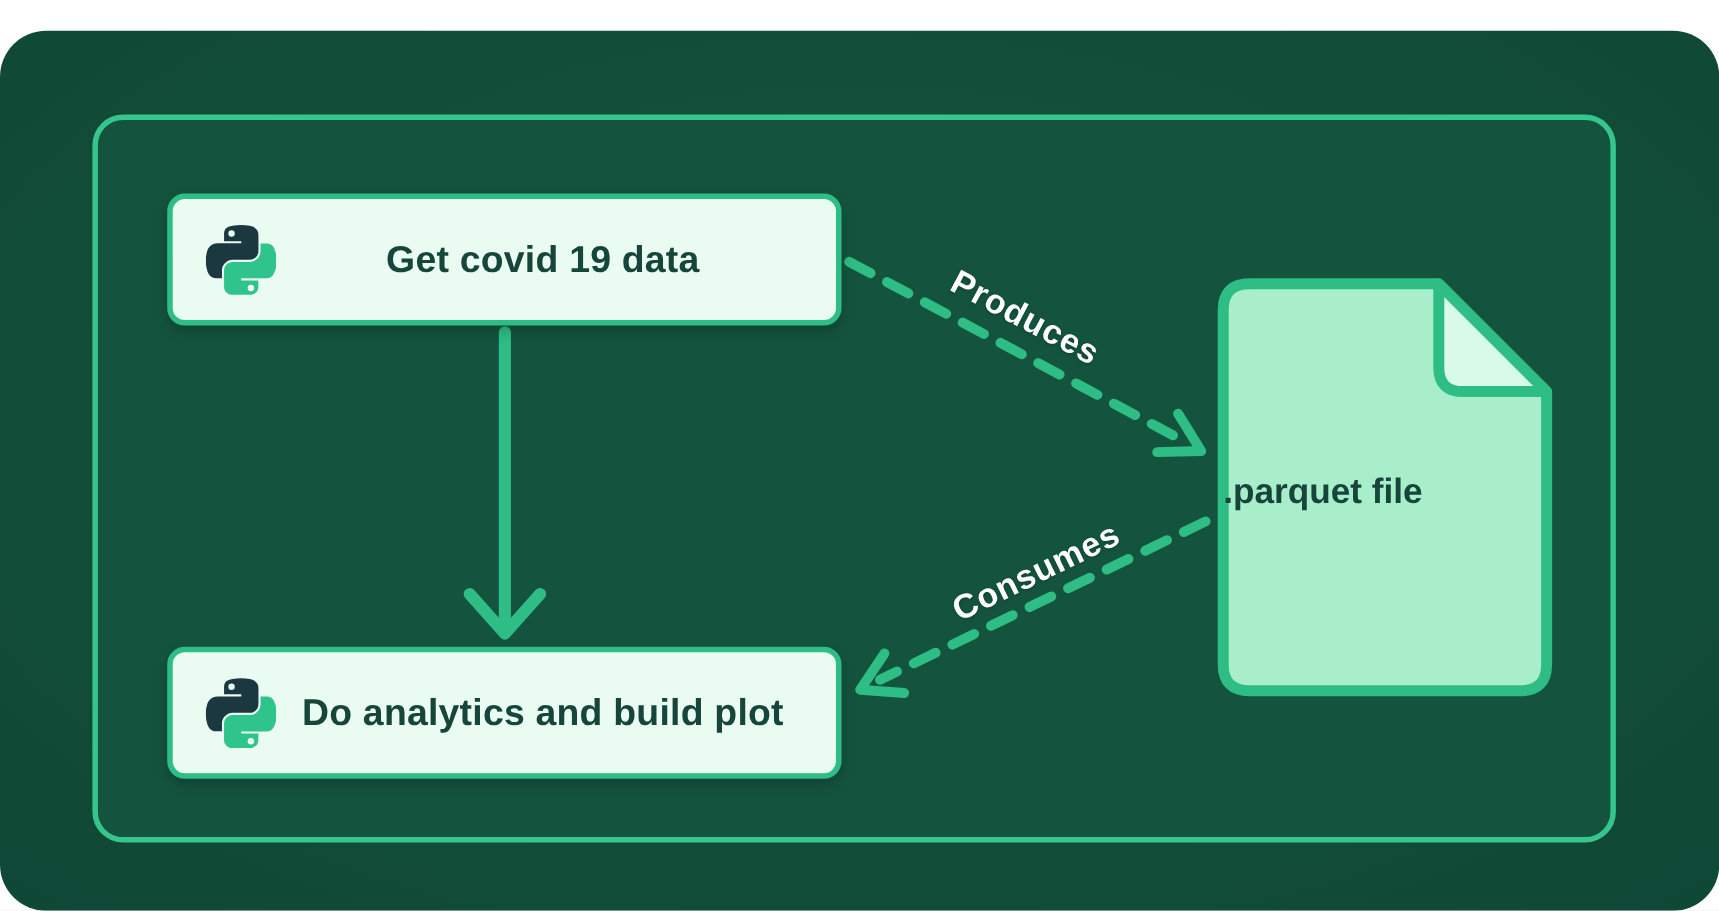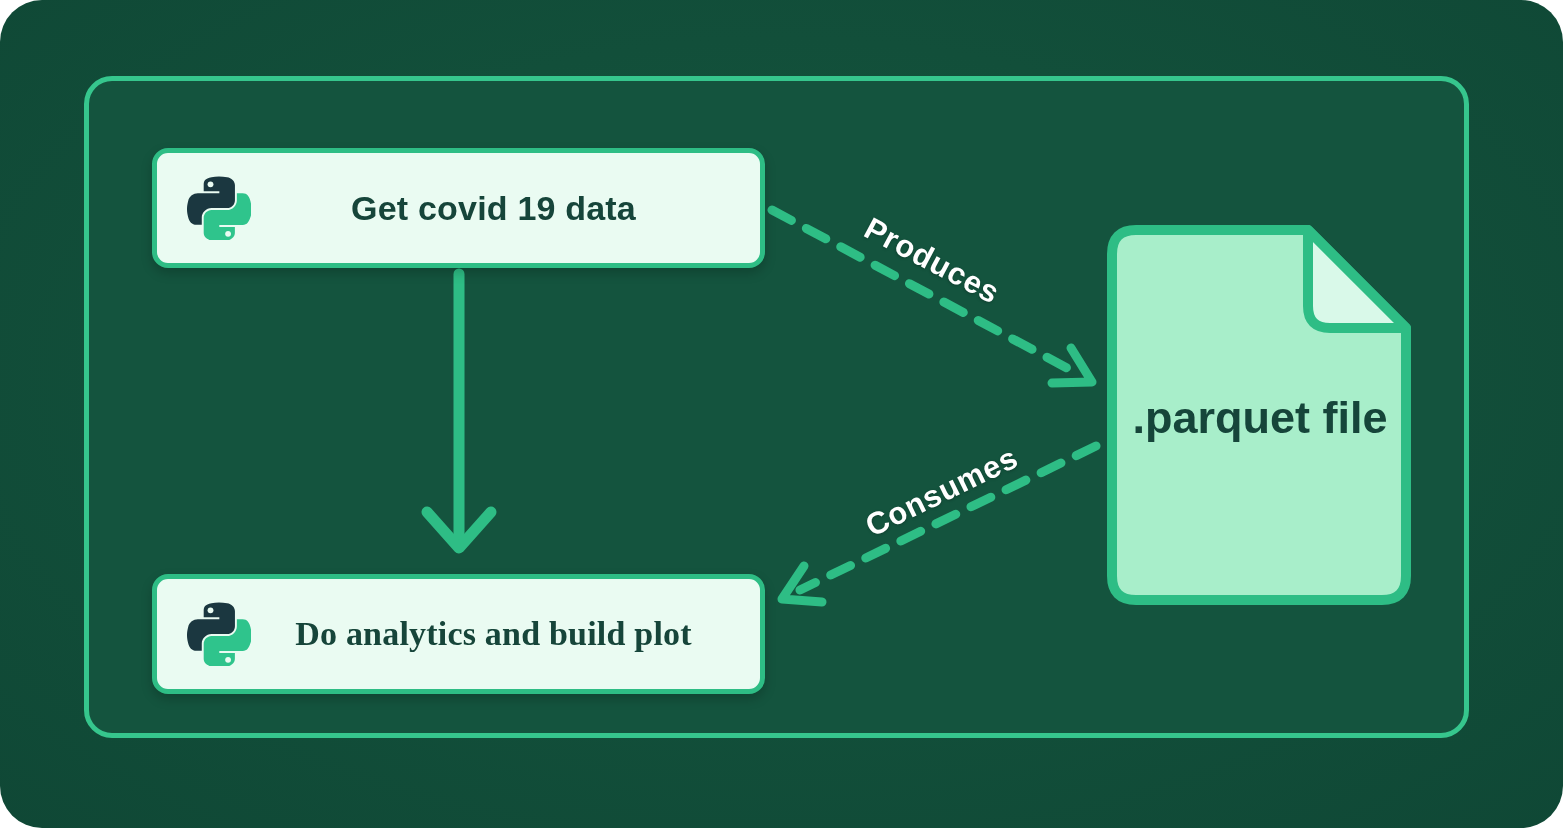--- a/index.html
+++ b/index.html
@@ -11,6 +11,7 @@
     border-radius: 42px;
     background: radial-gradient(120% 130% at 50% 45%, #15573F 0%, #0F4735 62%, #0B3D2D 100%);
     overflow: hidden;
+    margin-top: 28px;
   }
 
   .panel {

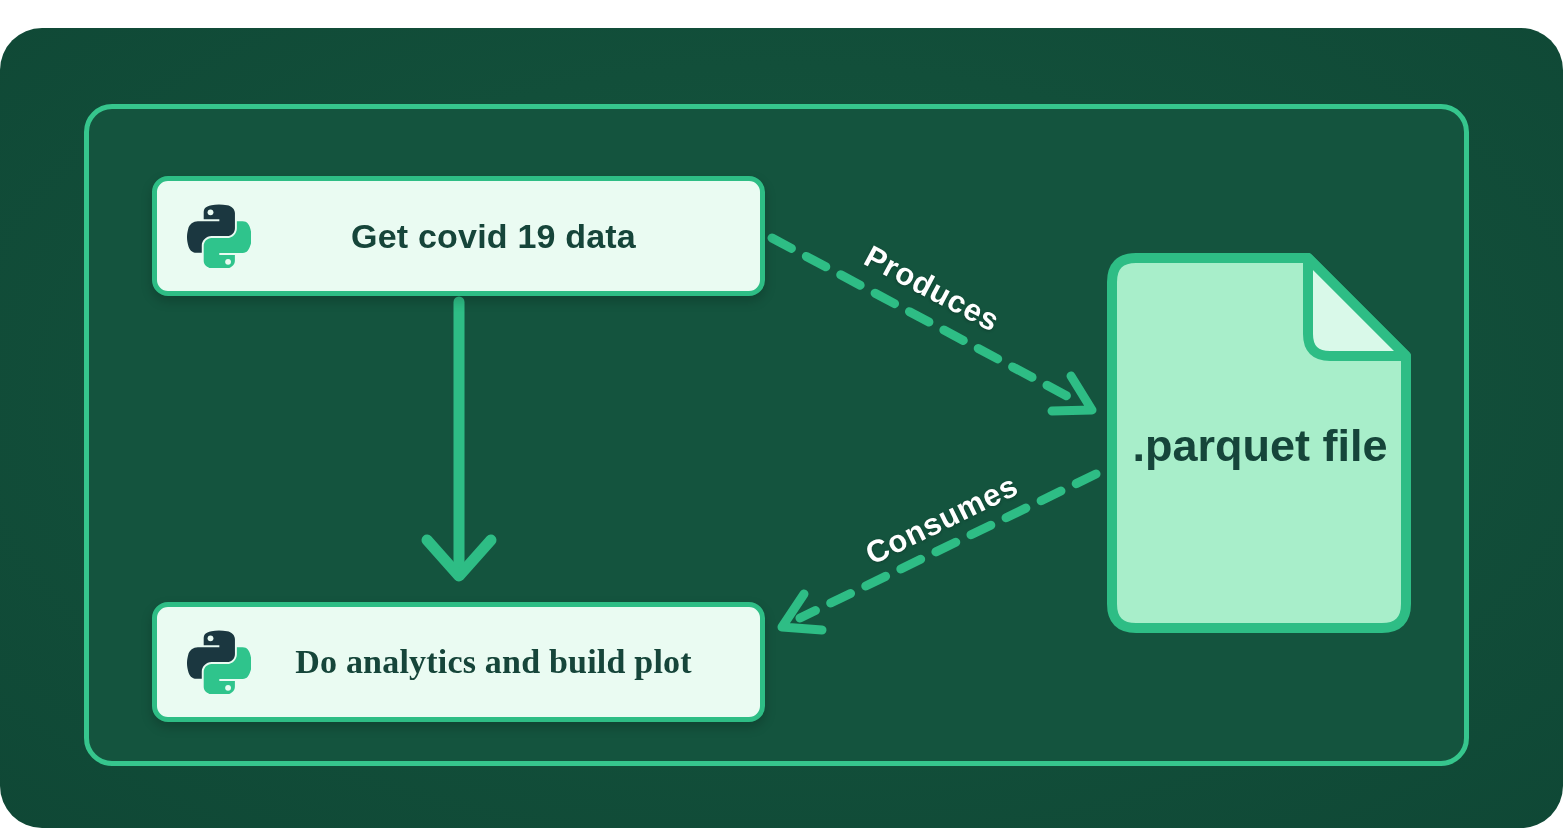--- a/index.html
+++ b/index.html
@@ -57,7 +57,7 @@
 
   .file-label {
     position: absolute; left: 1112px; top: 396px; width: 296px;
-    text-align: center; font-size: 45px; font-weight: 600;
+    font-size: 32px; font-weight: 600;
     color: #16453A; line-height: 44px;
   }
   .file-label span { display: block; }

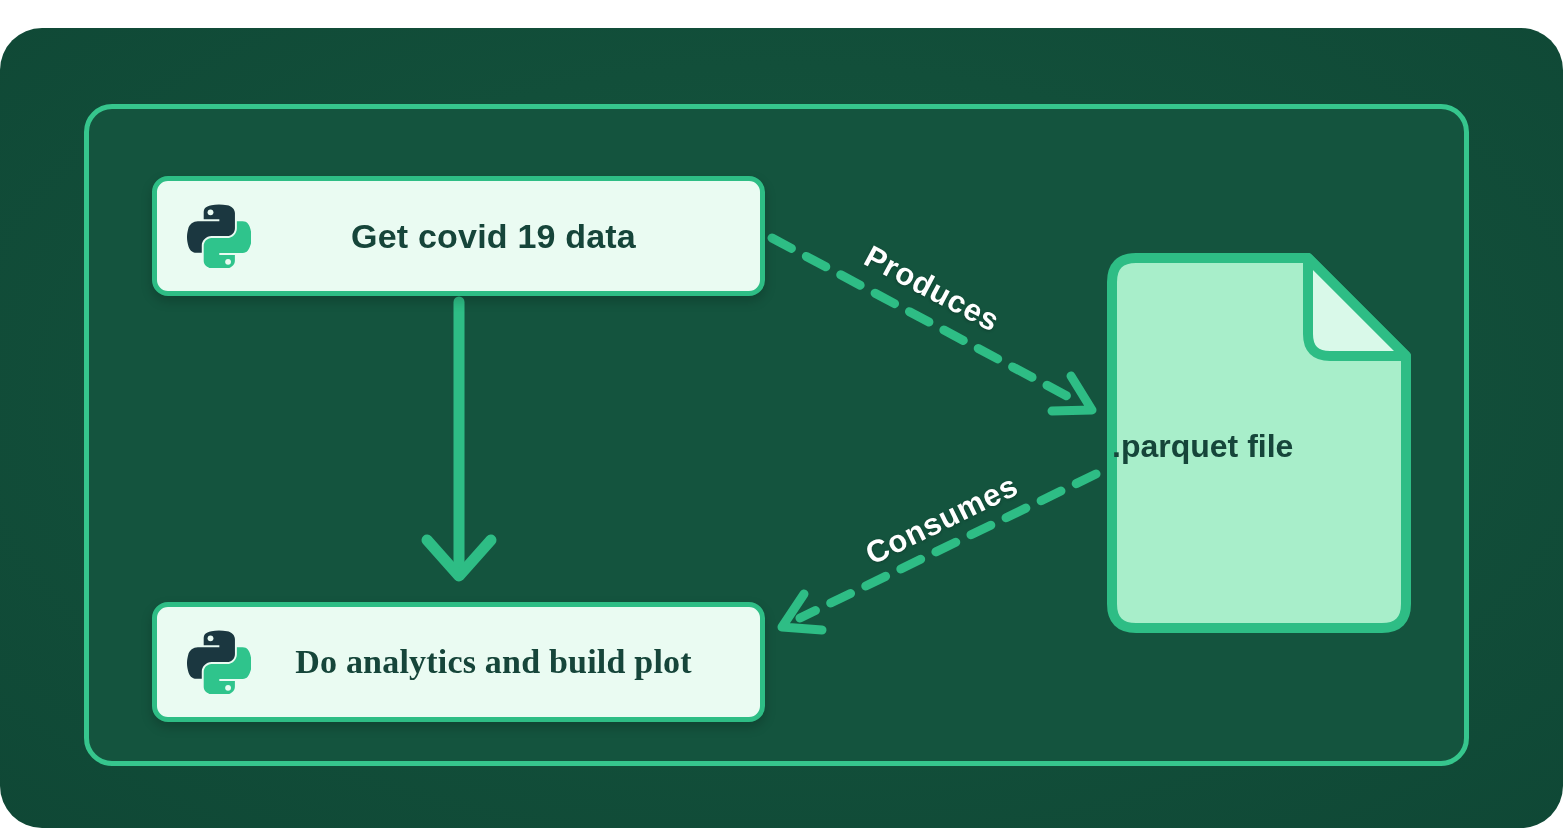--- a/index.html
+++ b/index.html
@@ -34,7 +34,7 @@
     box-shadow: 0 5px 12px rgba(0,0,0,0.20);
   }
   .task-box.task1 { top: 148px; }
-  .task-box.task2 { top: 574px; font-family: Liberation Serif, serif; }
+  .task-box.task2 { top: 560px; }
 
   .pyicon { width: 64px; height: 64px; flex: 0 0 auto; }
 

